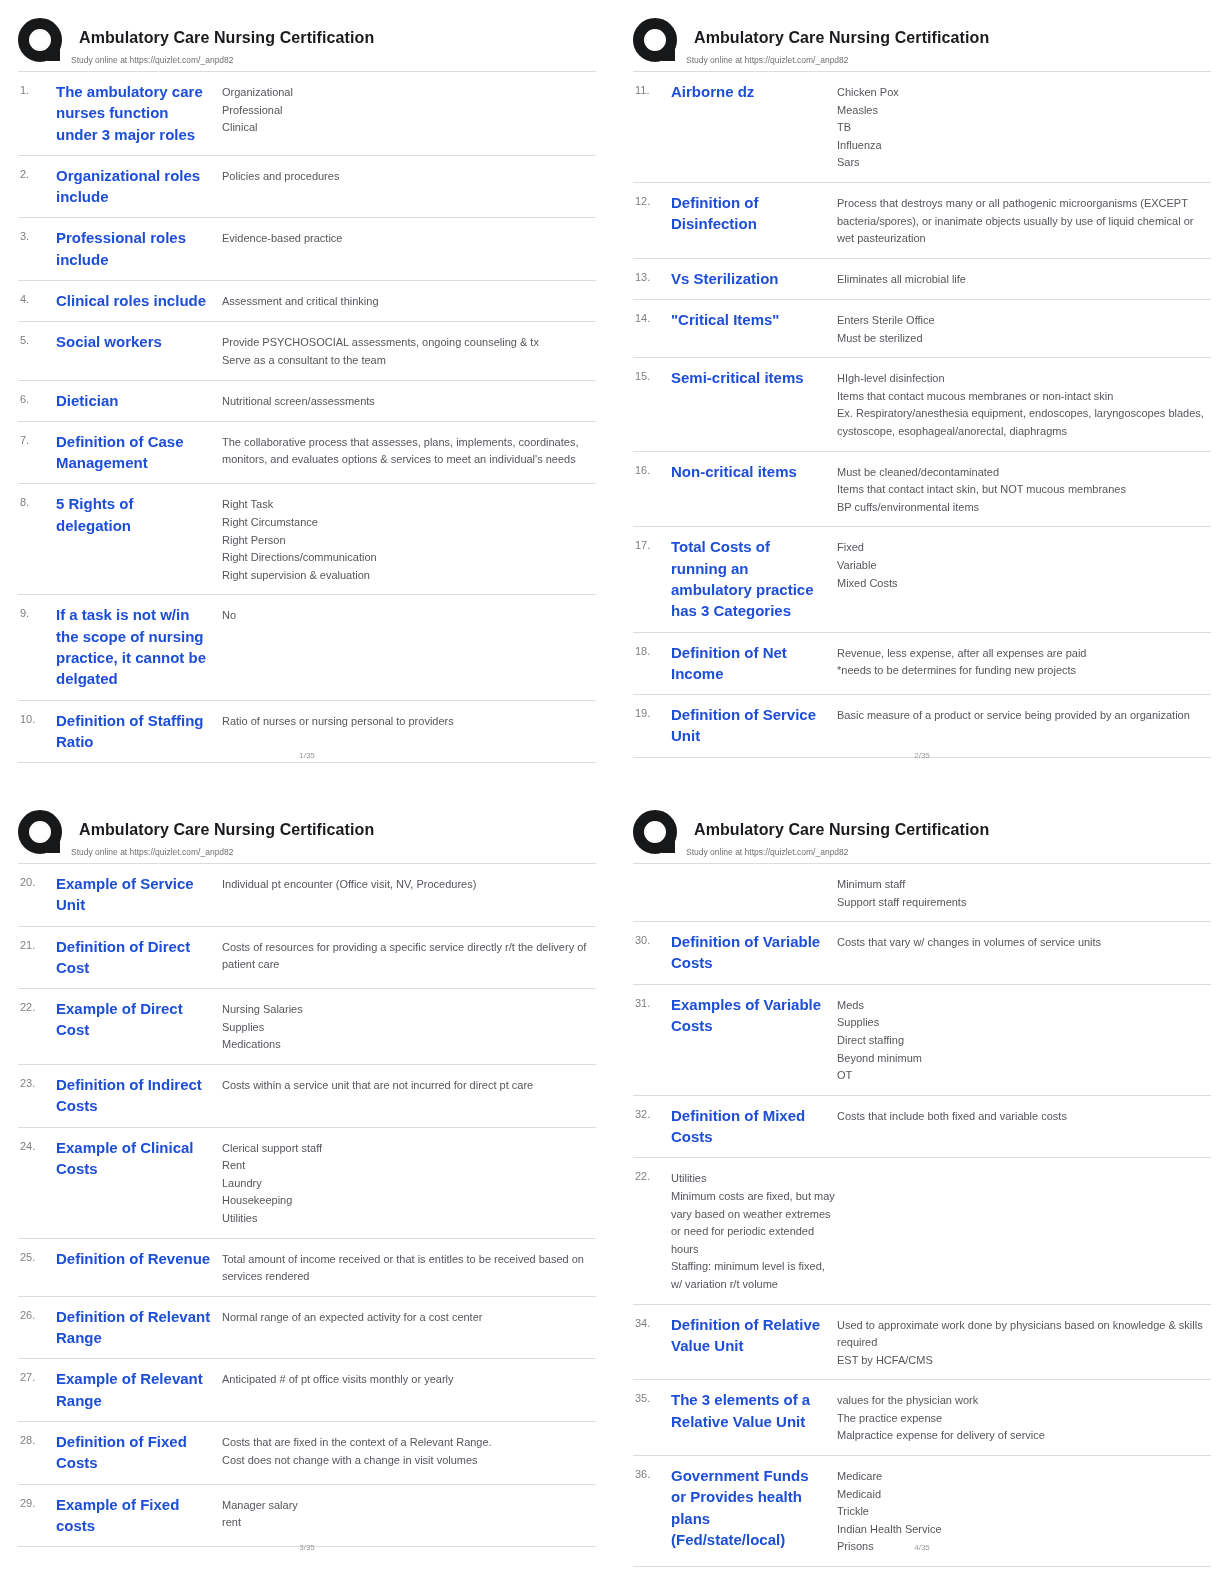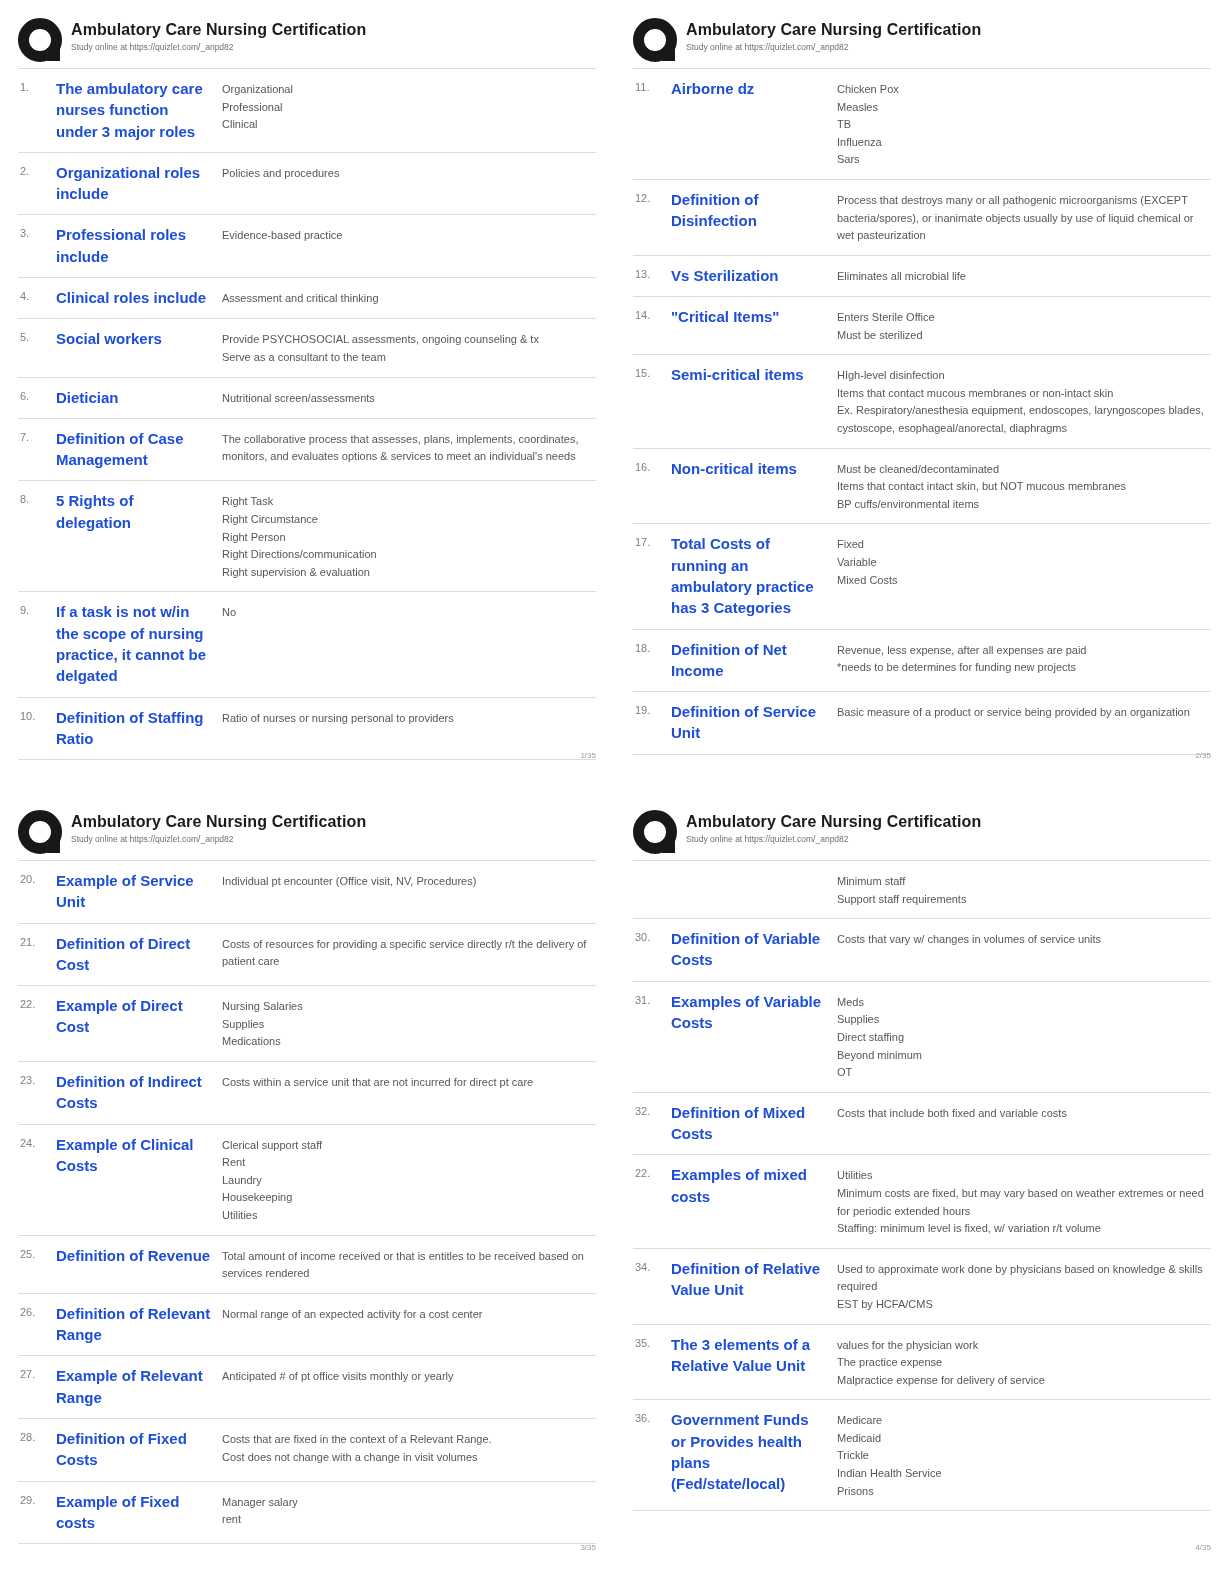--- a/index.html
+++ b/index.html
@@ -56,7 +56,7 @@
   }
   .head-text { padding-top: 3px; }
   .title {
-    margin: 0;
+    margin: 8px;
     font-size: 16px;
     font-weight: bold;
     color: #1a1b1e;

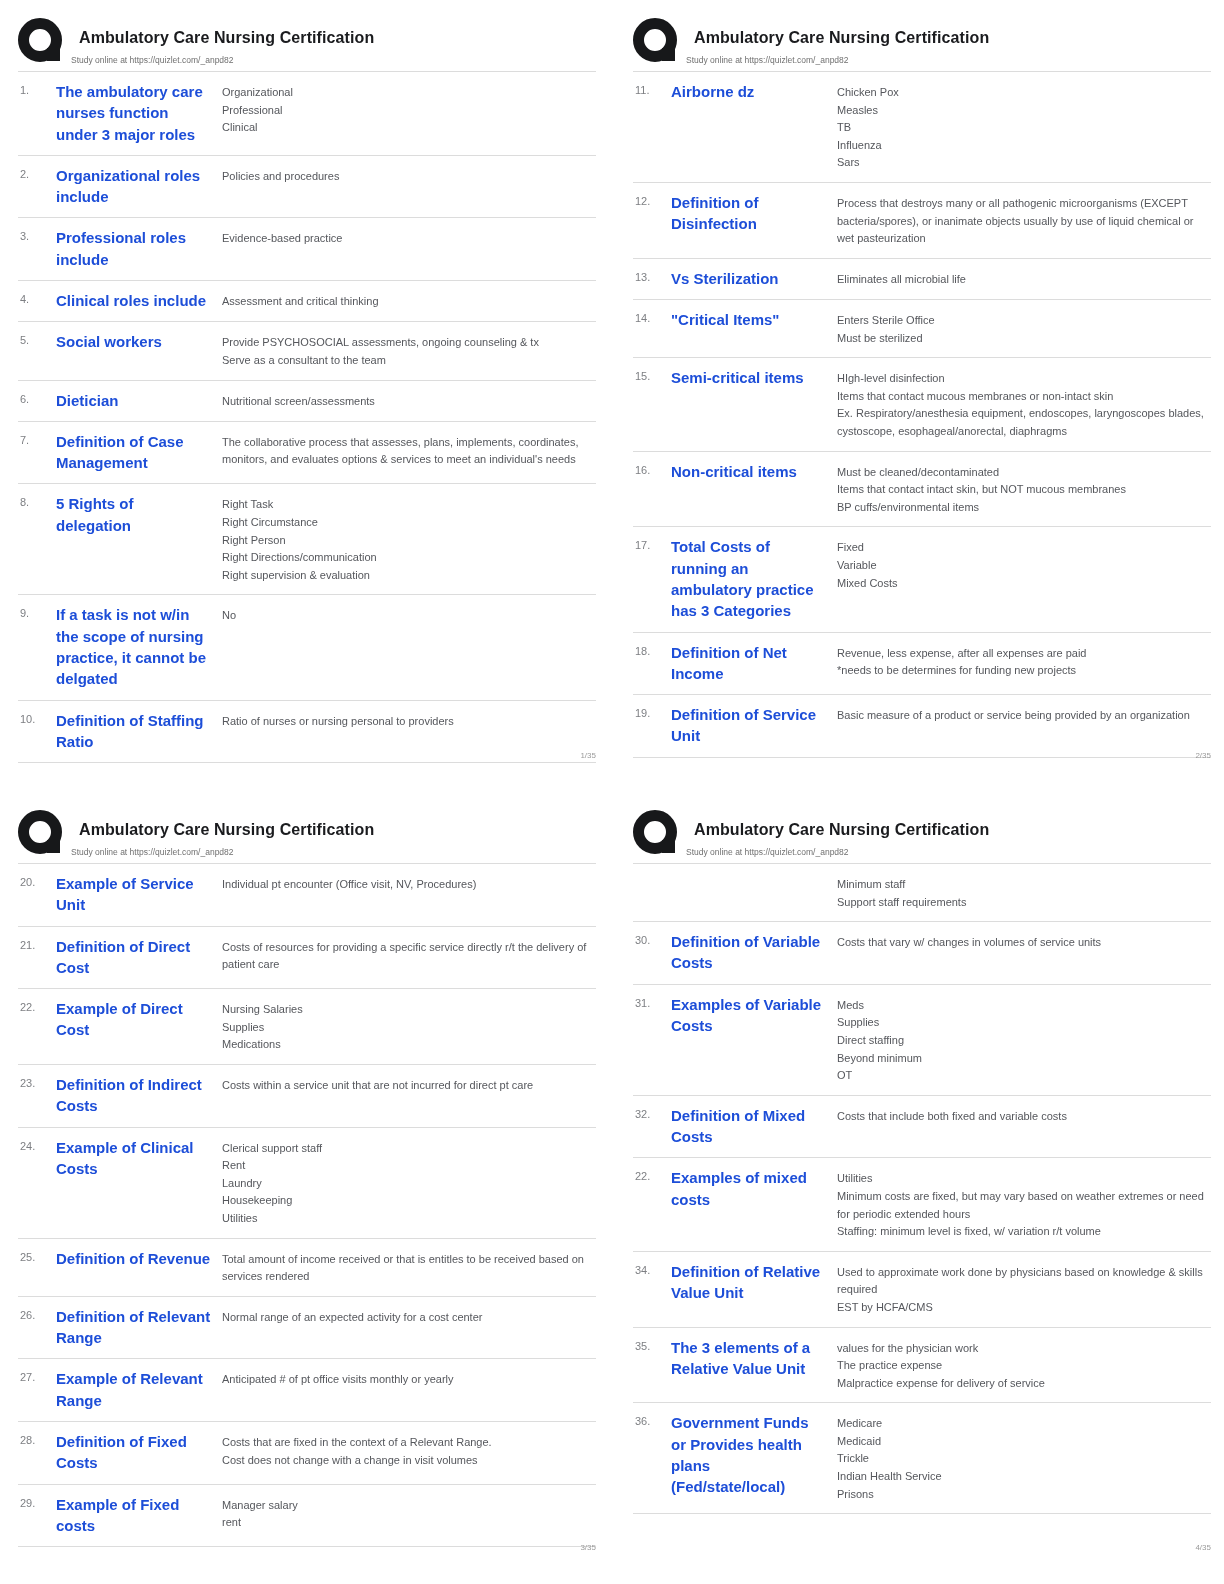--- a/index.html
+++ b/index.html
@@ -102,7 +102,7 @@
     bottom: 0;
     left: 0;
     width: 100%;
-    text-align: right;
+    text-align: center;
     font-size: 8px;
     color: #9a9a9a;
   }

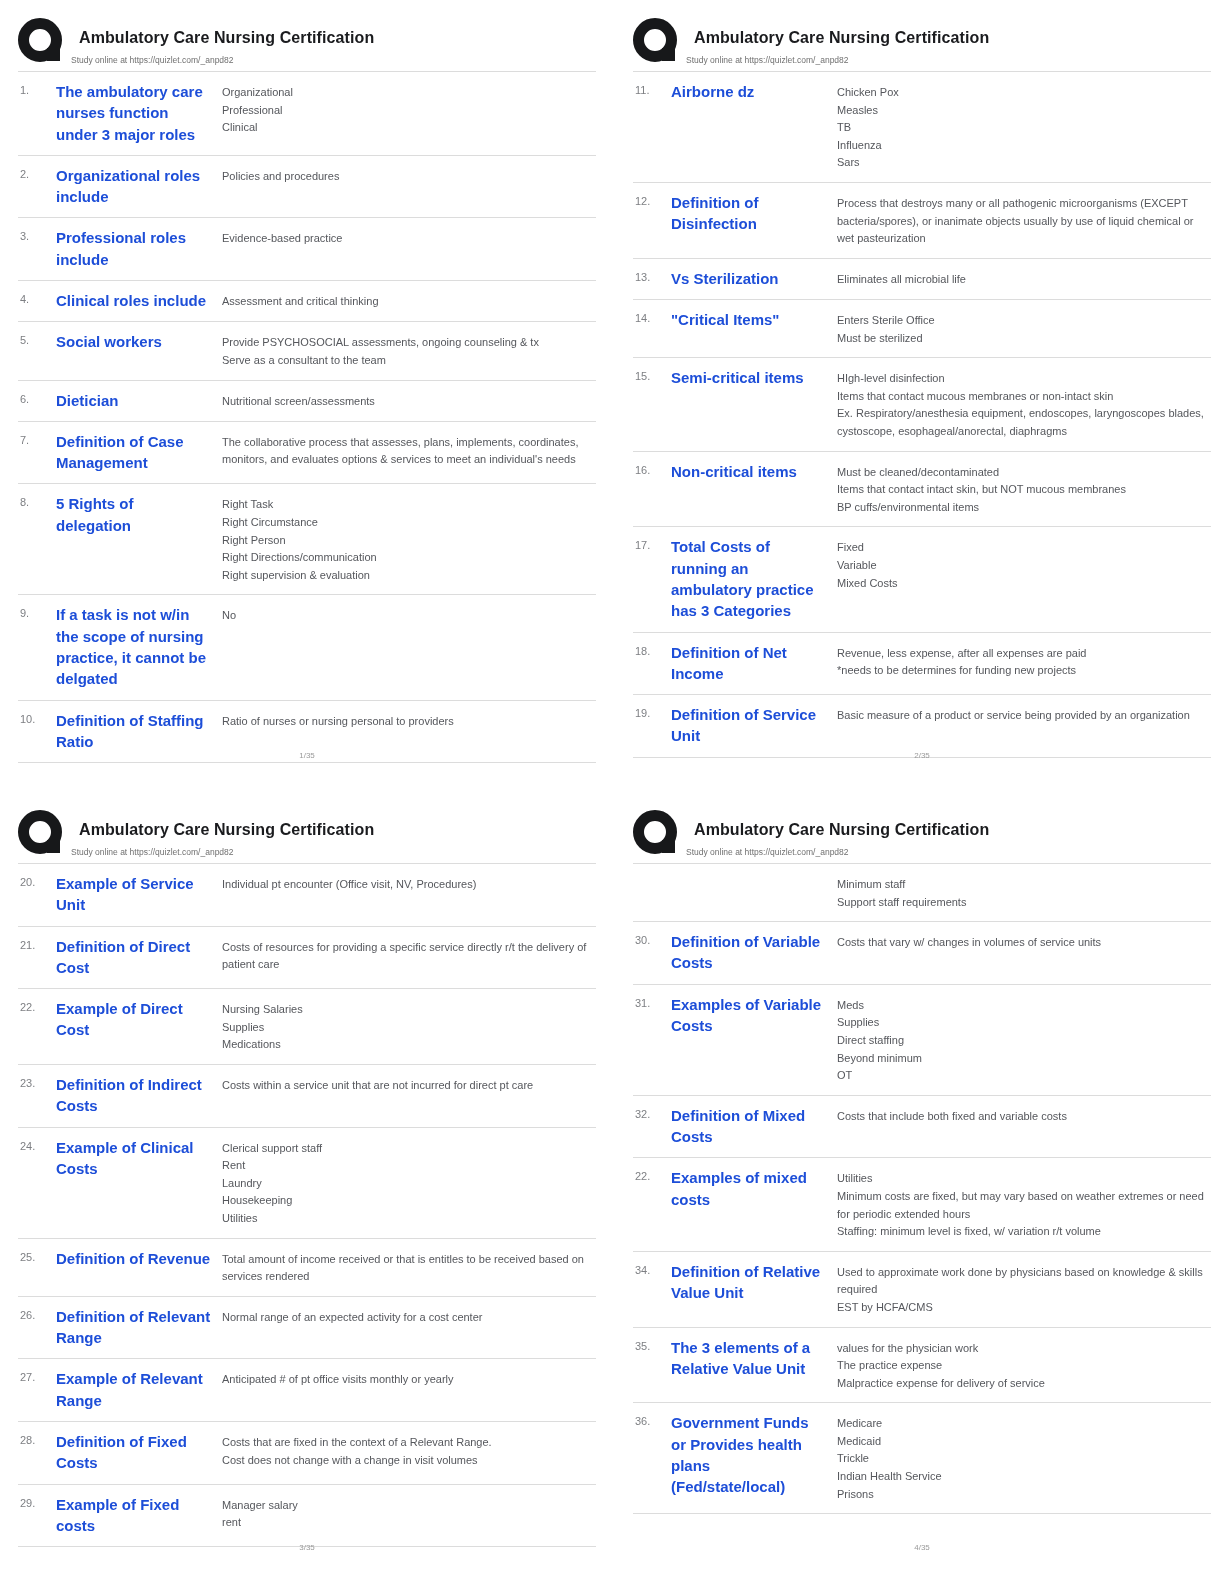--- a/index.html
+++ b/index.html
@@ -355,7 +355,6 @@
   </div>
         <div class="row">
     <div class="num">22.</div>
-    <div class="term">Examples of mixed costs</div>
     <div class="def">Utilities
 Minimum costs are fixed, but may vary based on weather extremes or need for periodic extended hours
 Staffing: minimum level is fixed, w/ variation r/t volume</div>

